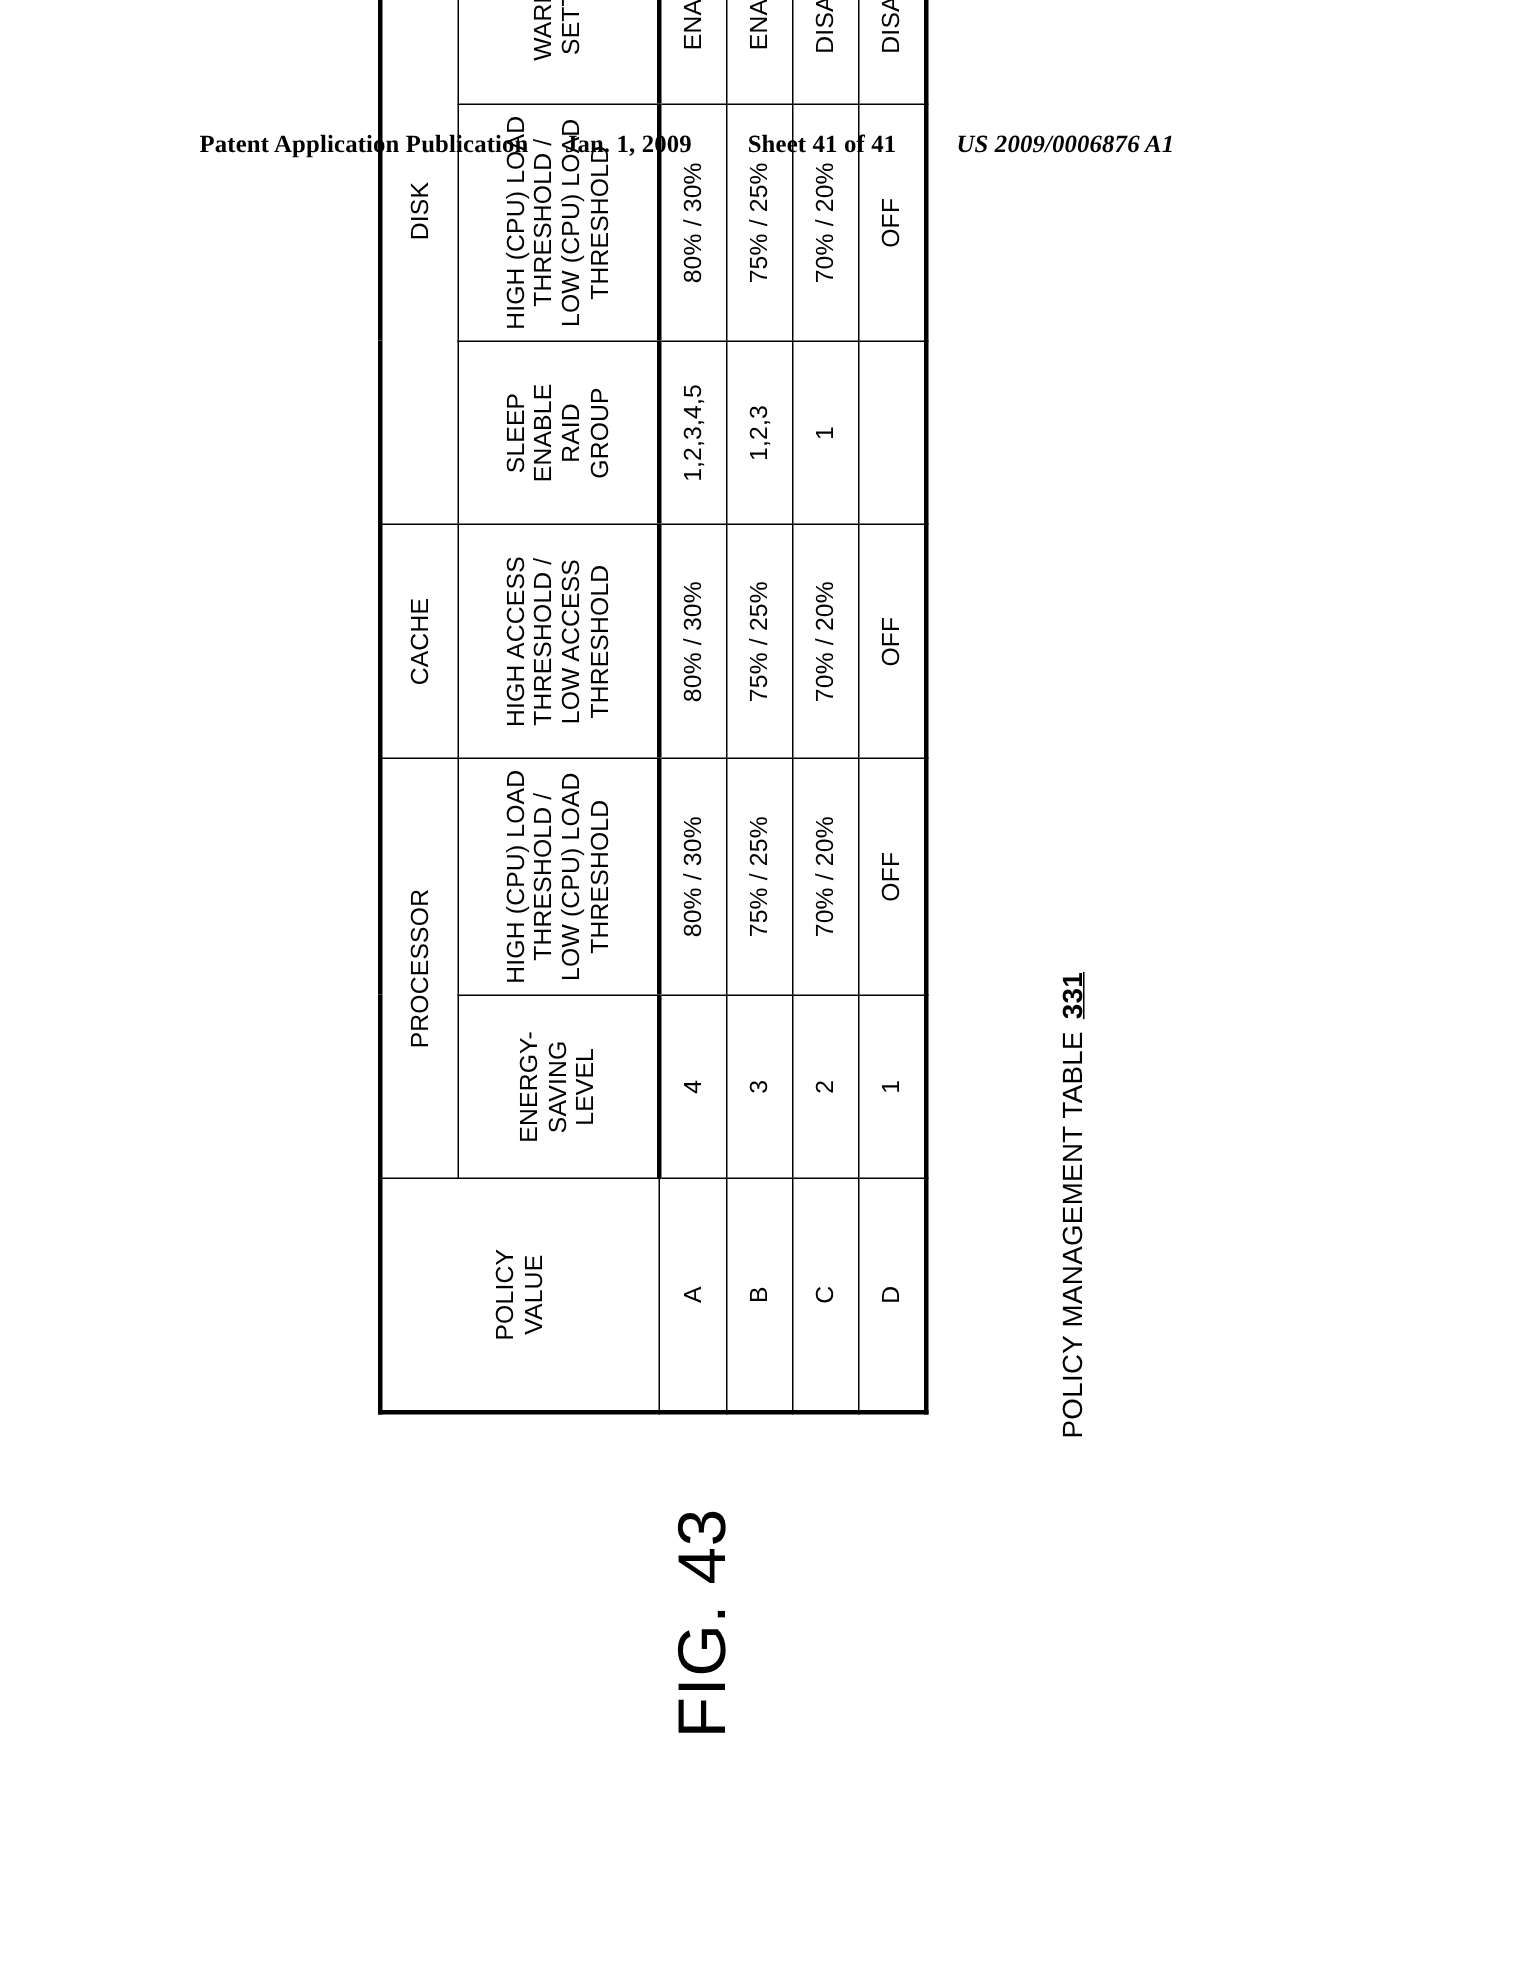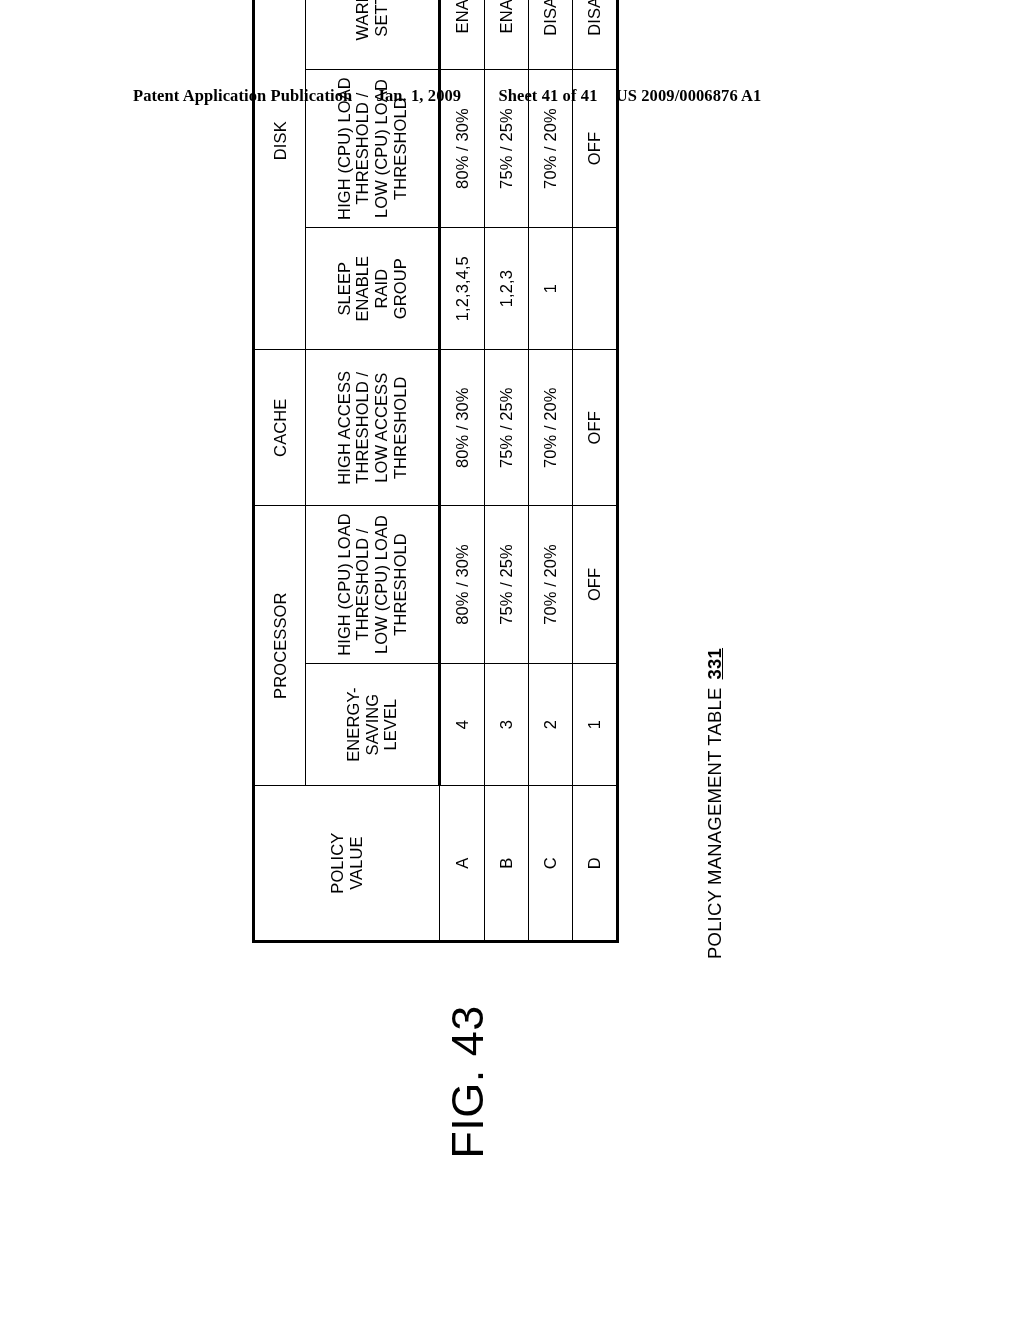--- a/index.html
+++ b/index.html
@@ -31,7 +31,7 @@
   #patent-header .hdr-pub      { }
   #patent-header .hdr-date     { margin-left: 20px; }
   #patent-header .hdr-sheet    { margin-left: 33px; }
-  #patent-header .hdr-patno    { margin-left: 14px; }
+  #patent-header .hdr-patno    { margin-left: 36px; font-style: italic; }
 
   
   #figure-stage {

